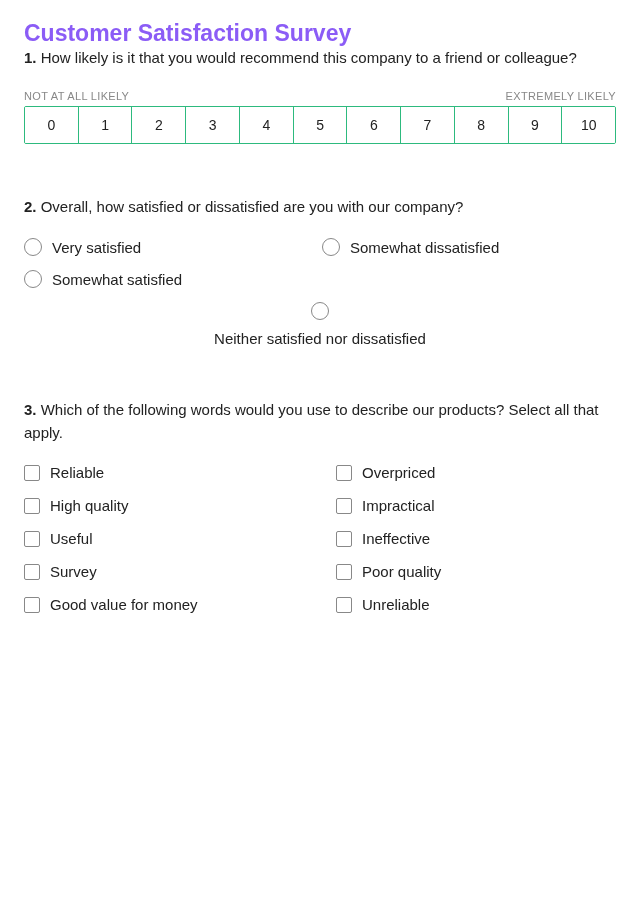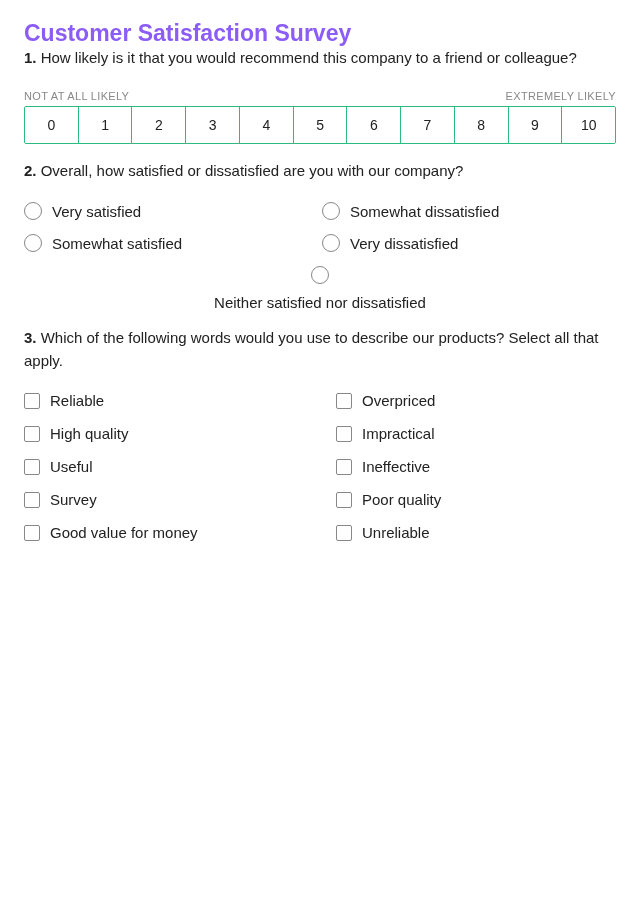--- a/index.html
+++ b/index.html
@@ -17,7 +17,7 @@
       font-weight: bold;
     }
     .question-block {
-      margin-bottom: 16px;
+      margin-bottom: 52px;
     }
     .question-text {
       font-size: 15px;

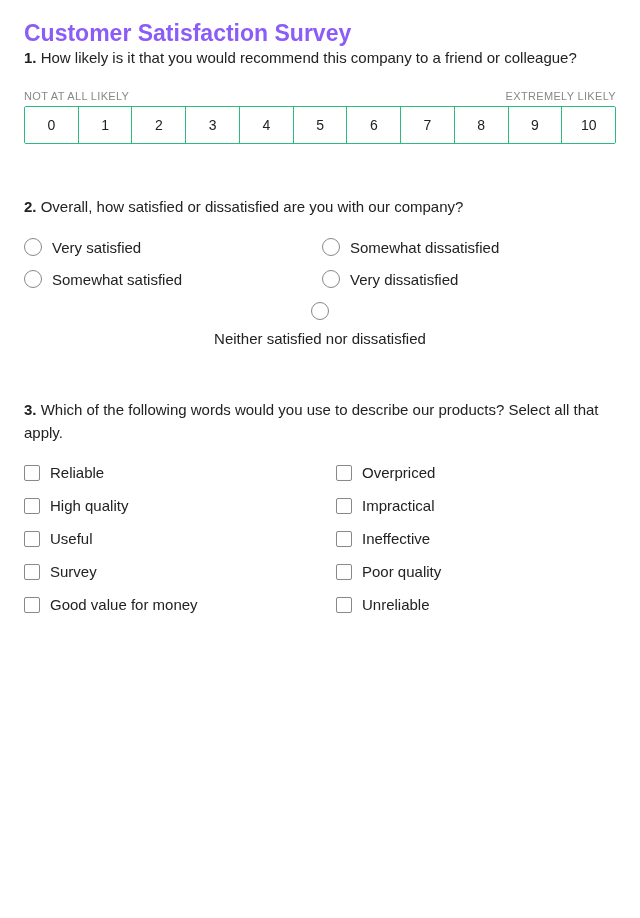--- a/index.html
+++ b/index.html
@@ -151,10 +151,6 @@
       <span class="radio-circle"></span>
       <span>Somewhat satisfied</span>
     </label>
-    <label class="radio-item">
-      <span class="radio-circle"></span>
-      <span>Very dissatisfied</span>
-    </label>
     <label class="radio-item full-width">
       <span class="radio-circle"></span>
       <span>Neither satisfied nor dissatisfied</span>

